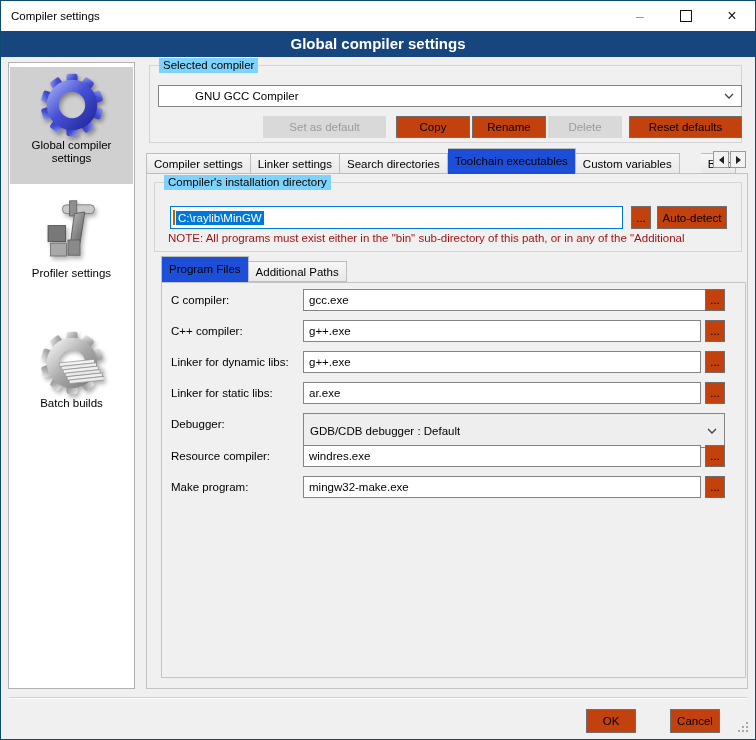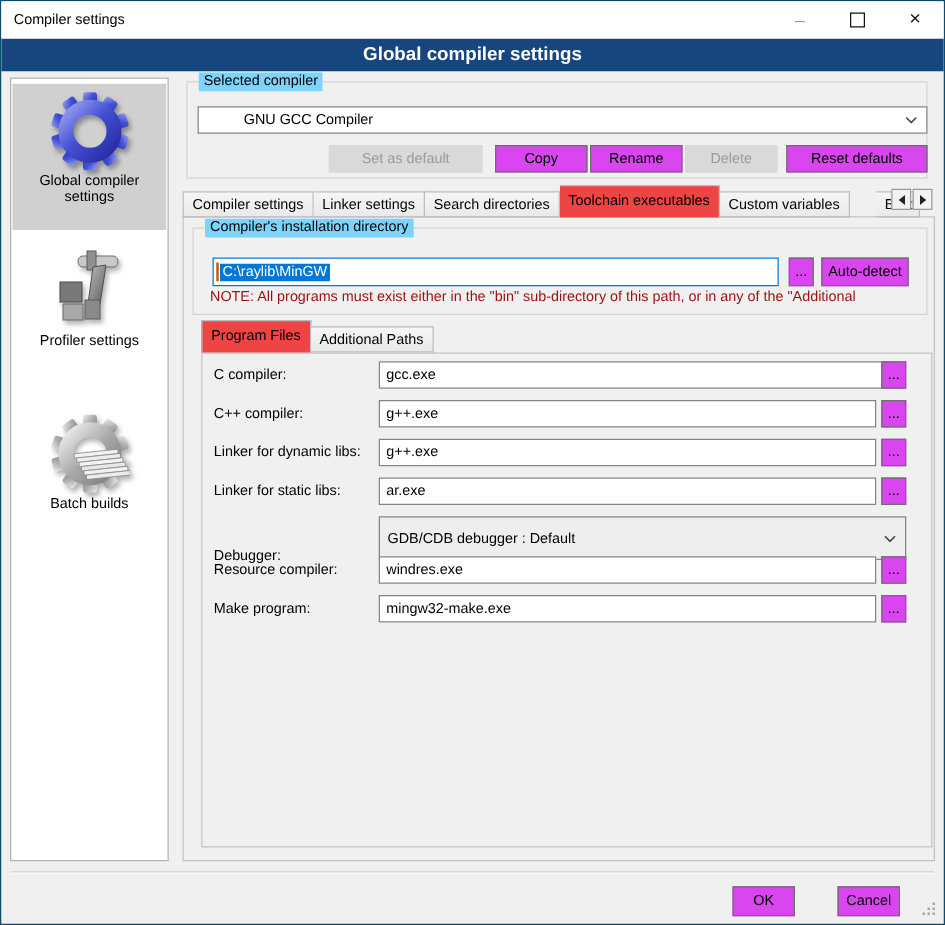--- a/index.html
+++ b/index.html
@@ -29,7 +29,7 @@
   .group{position:absolute;border:1px solid #d4d4d4;box-sizing:border-box;}
   .group-label{position:absolute;top:-8px;left:9px;background:#7dd3fc;padding:0 4px;line-height:15px;}
   
-  .btn{position:absolute;background:#d946ef;border:1px solid #6e6e6e;box-sizing:border-box;
+  .btn{position:absolute;background:#c2410c;border:1px solid #6e6e6e;box-sizing:border-box;
     display:flex;align-items:center;justify-content:center;white-space:nowrap;}
   .btn.disabled{background:#d9d9d9;border-color:#d9d9d9;color:#9a9a9a;}
   

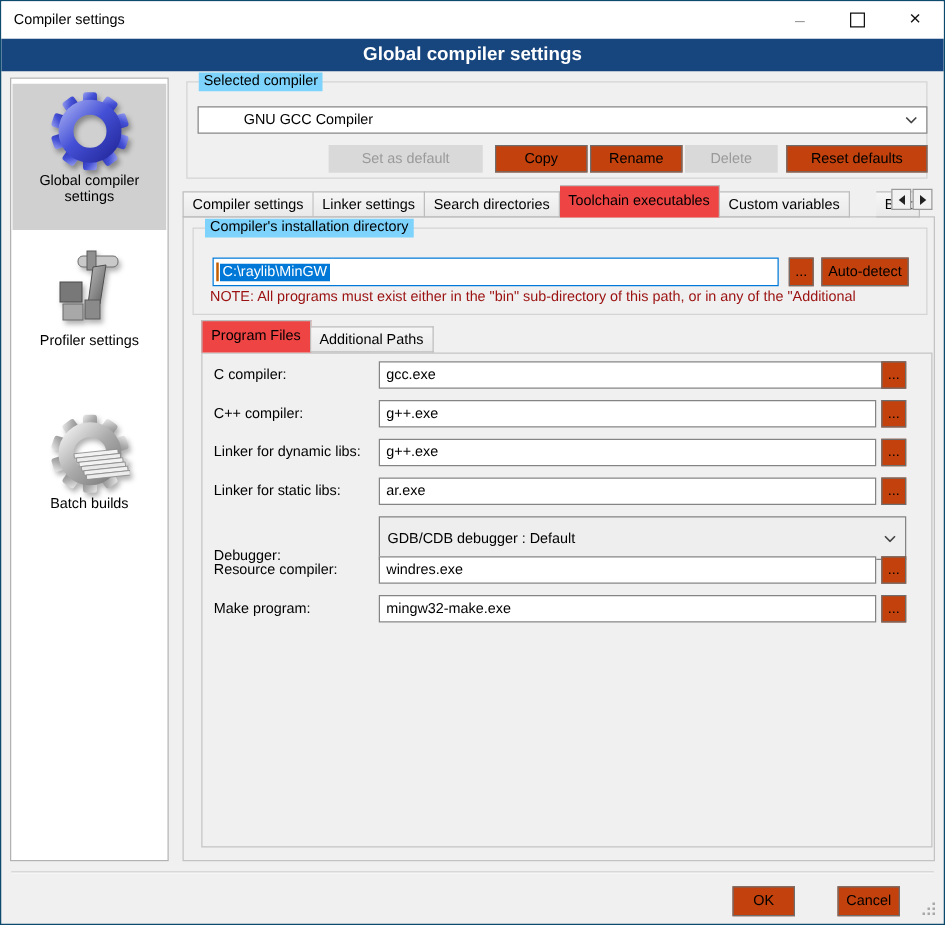--- a/index.html
+++ b/index.html
@@ -45,7 +45,7 @@
   .tab{height:21px;line-height:20px;padding:0 7px;background:linear-gradient(#f6f6f6,#e9e9e9);
     border:1px solid #bdbdbd;border-left:none;box-sizing:border-box;white-space:nowrap;}
   .tab:first-child{border-left:1px solid #bdbdbd;}
-  .tab.active{height:26px;line-height:25px;background:#ef4444;border-bottom:none;text-align:center;}
+  .tab.active{height:26px;line-height:25px;background:#1d4ed8;border-bottom:none;text-align:center;}
   .tab.clip{width:35px;overflow:hidden;padding-right:0;margin-left:21px;}
   .substrip{position:absolute;left:160px;top:256px;height:25px;display:flex;align-items:flex-end;z-index:3;}
   .arrow-btn{position:absolute;top:150px;width:16px;height:17px;background:#f2f2f2;border:1px solid #9a9a9a;

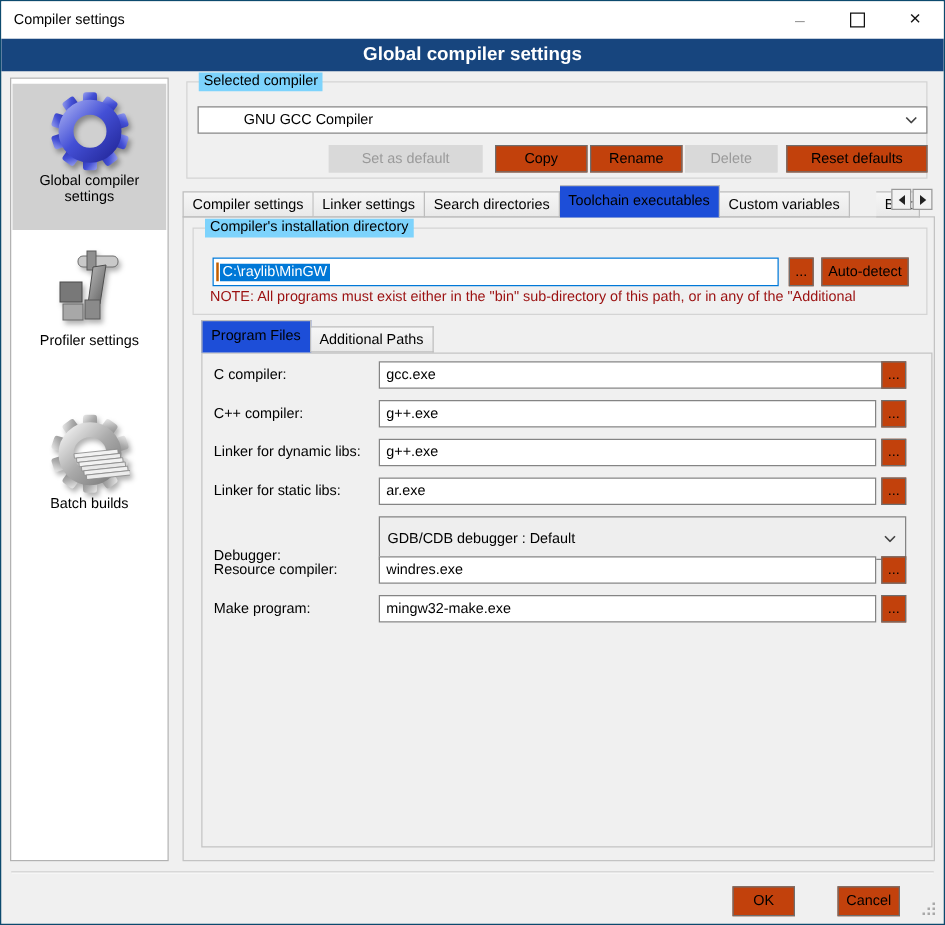--- a/index.html
+++ b/index.html
@@ -234,7 +234,7 @@
   <div class="fld z2" style="left:302px;top:381px;width:398px;height:22px;">ar.exe</div>
   <div class="btn z2" style="left:704px;top:381px;width:20px;height:22px;">...</div>
 
-  <div class="flabel z2" style="top:412px;margin-top:21px;">Debugger:</div>
+  <div class="flabel z2" style="top:412px;">Debugger:</div>
   <div class="combo gray z2" style="left:302px;top:412px;width:422px;height:35px;text-align:center;">
     <span>GDB/CDB debugger : Default</span>
     <svg class="chev" width="10" height="6">

